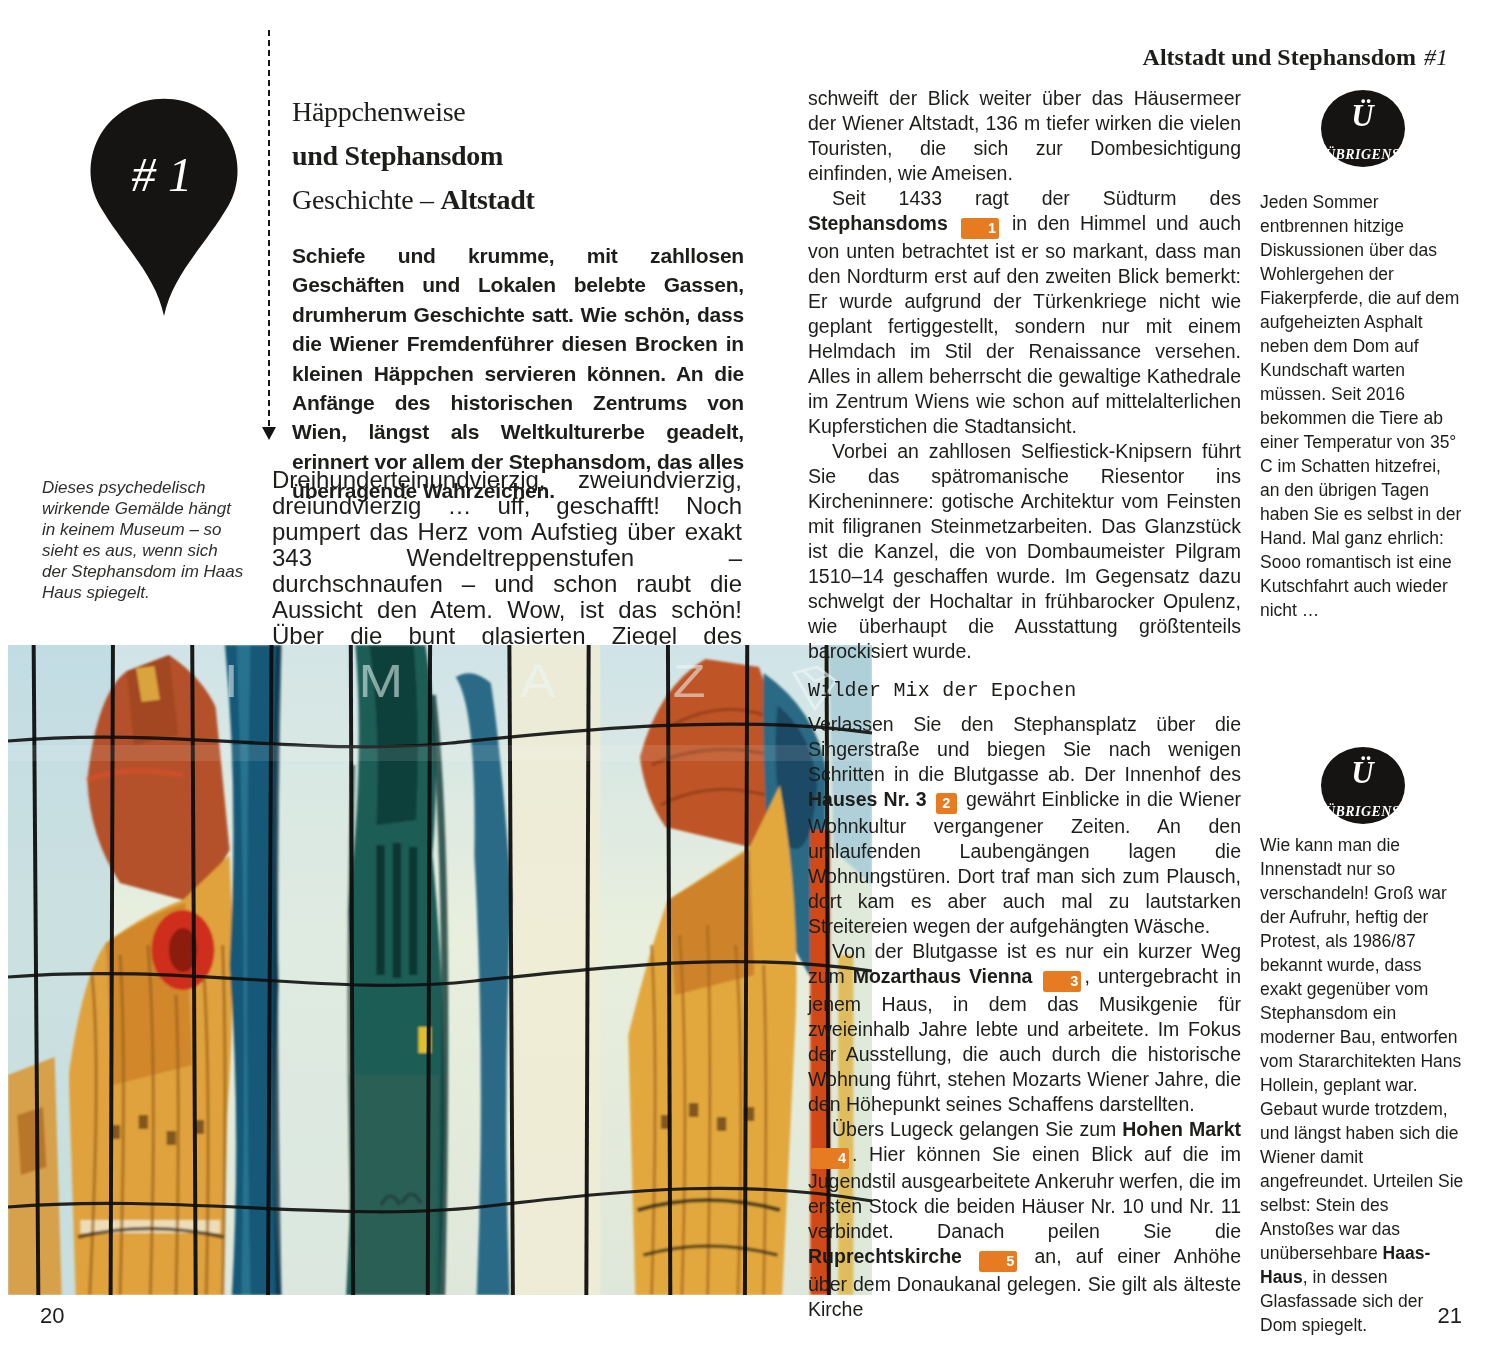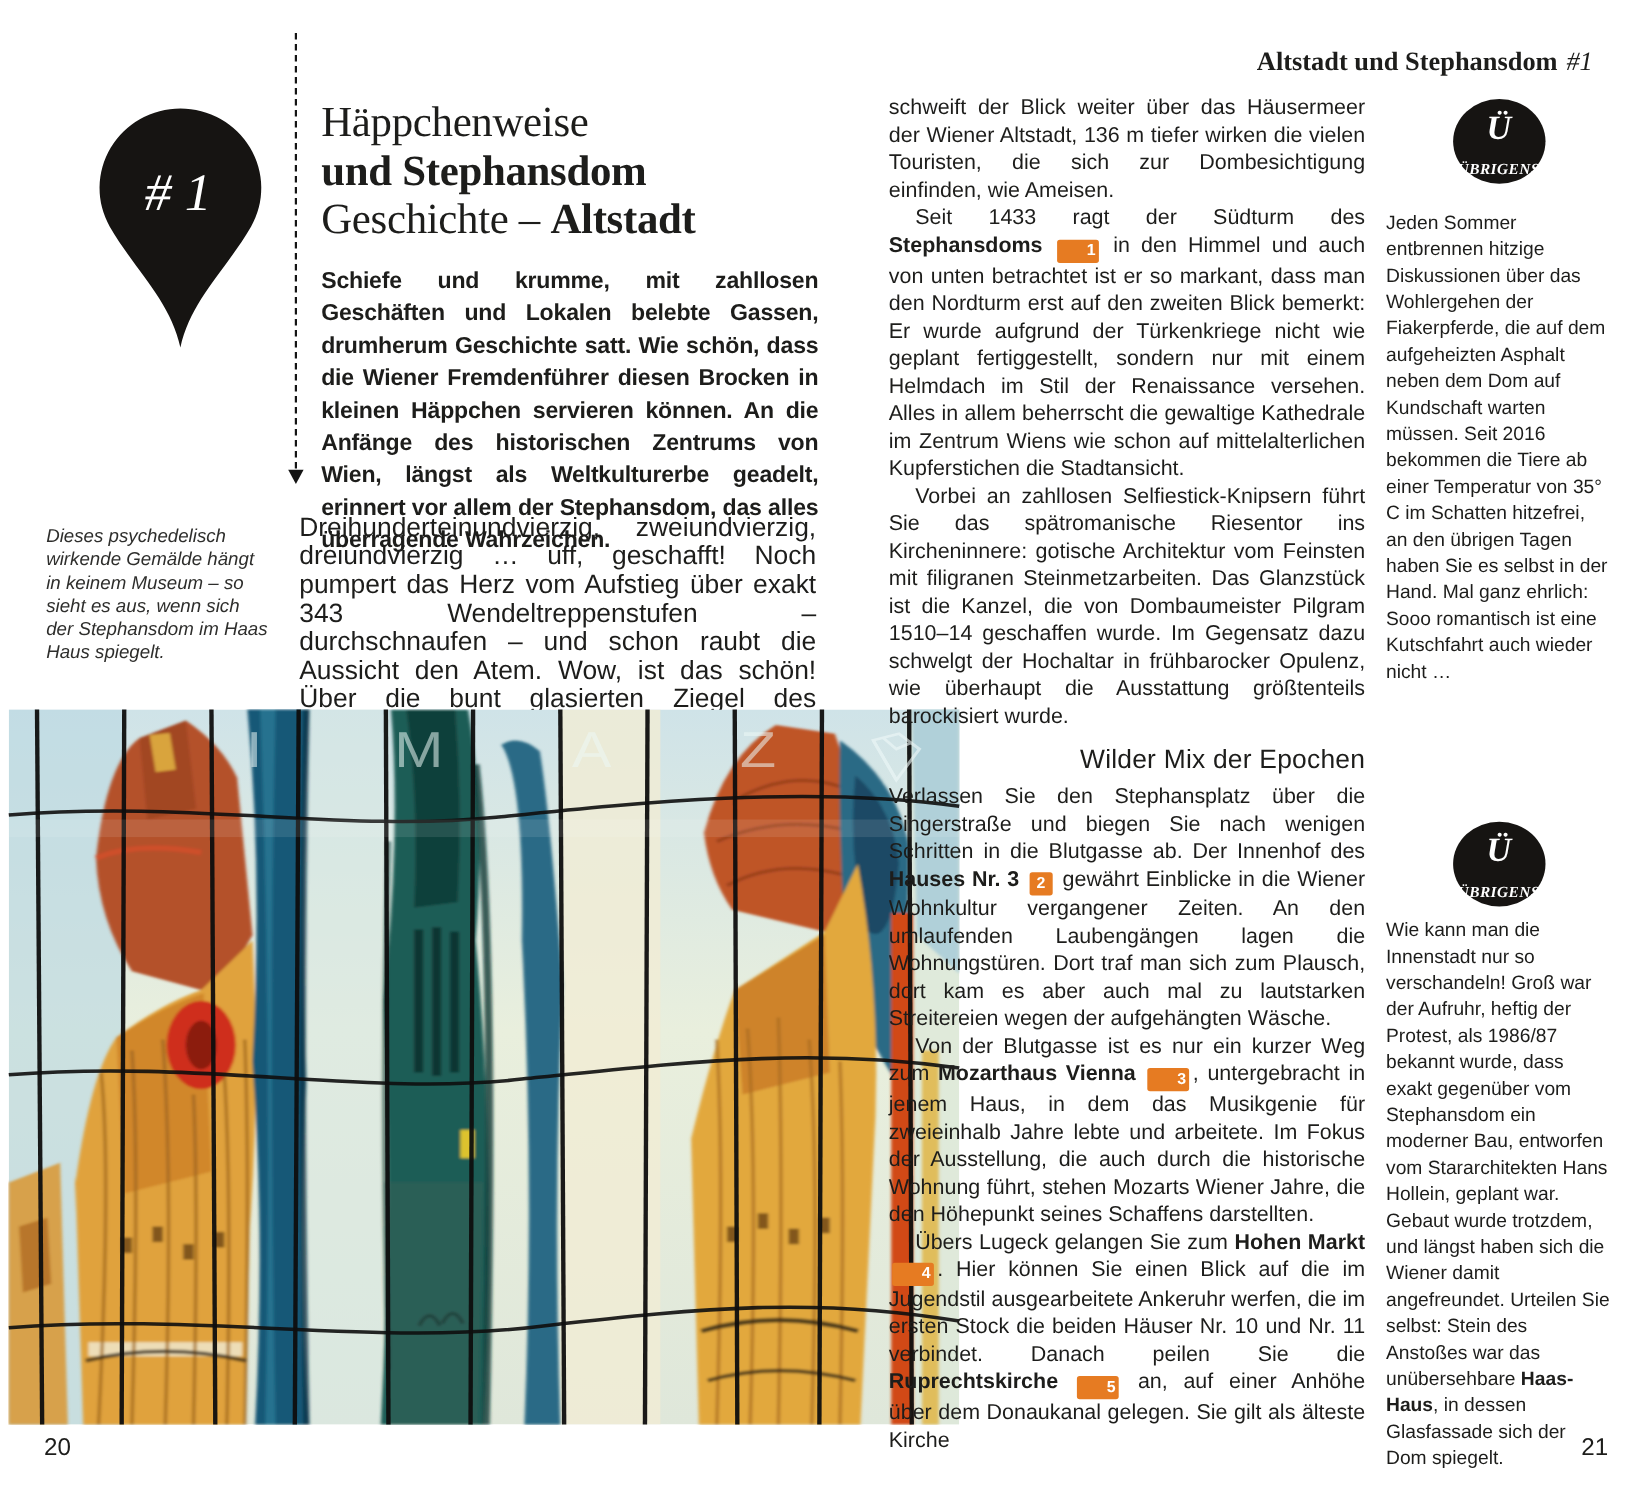--- a/index.html
+++ b/index.html
@@ -27,7 +27,7 @@
 
   
   .chapter-title{ left:292px; top:90px; width:470px; font-family:"Liberation Serif",serif;
-    font-size:39px; line-height:44px; letter-spacing:-0.3px; }
+    font-size:28px; line-height:44px; letter-spacing:-0.3px; }
   .chapter-title .t-line{ white-space:nowrap; }
   .chapter-title b{ font-weight:bold; }
 

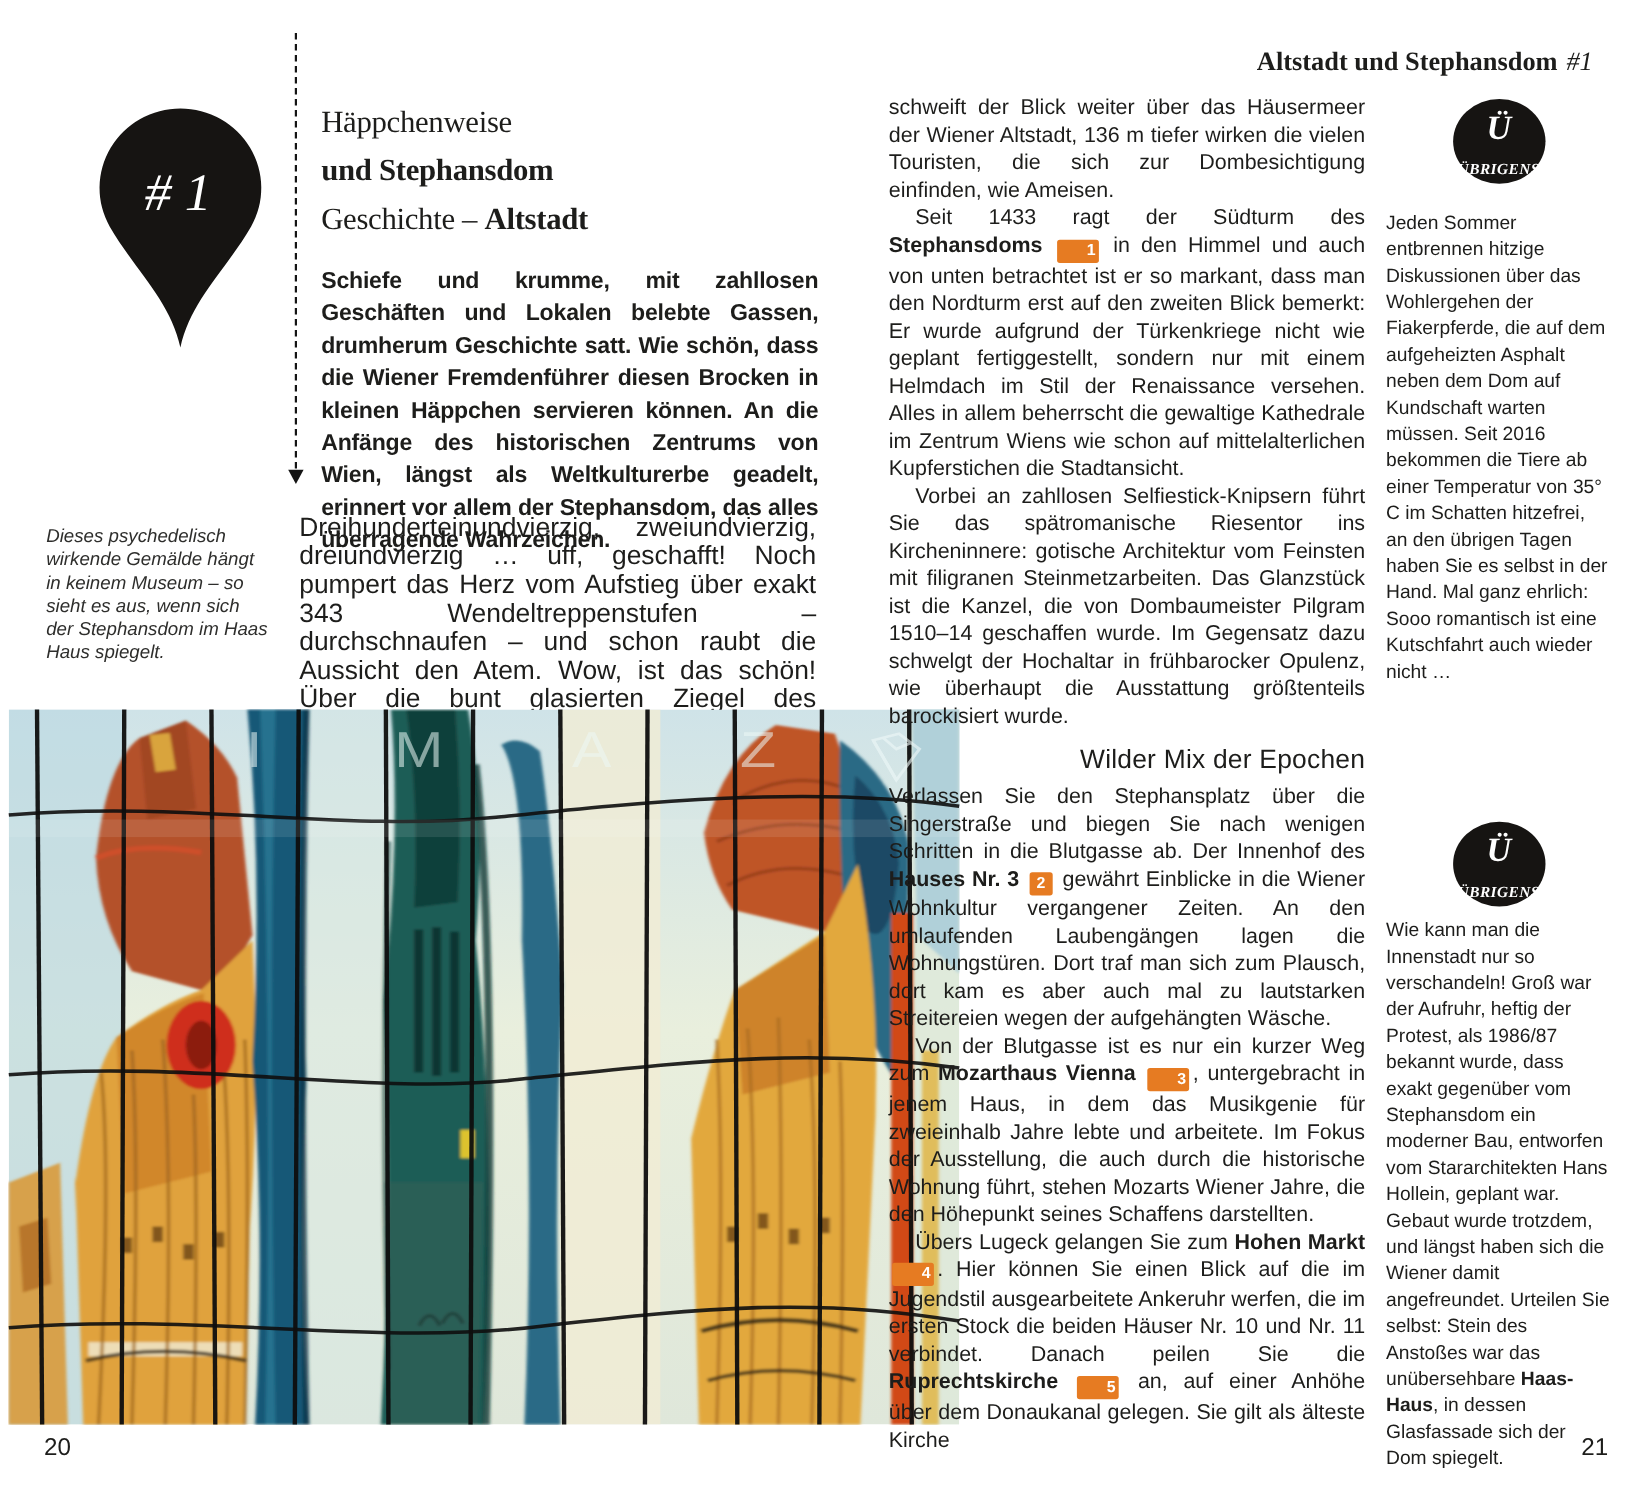--- a/index.html
+++ b/index.html
@@ -47,8 +47,8 @@
   .col-middle .para{ text-align:justify; hyphens:auto; -webkit-hyphens:auto; }
   .para.indent{ text-indent:24px; }
   .col-middle b{ font-weight:bold; }
-  .subheading{ font-family:Liberation Sans, sans-serif; font-weight:normal; font-size:24px;
-    line-height:32px; margin:11px 0 5px 0; letter-spacing:0.2px;text-align:right; }
+  .subheading{ font-family:Liberation Mono, monospace; font-weight:normal; font-size:20px;
+    line-height:32px; margin:11px 0 5px 0; letter-spacing:0.2px; }
 
   
   .badge{ display:inline-block; min-width:21px; height:21px; line-height:21px; padding:0 3px;

